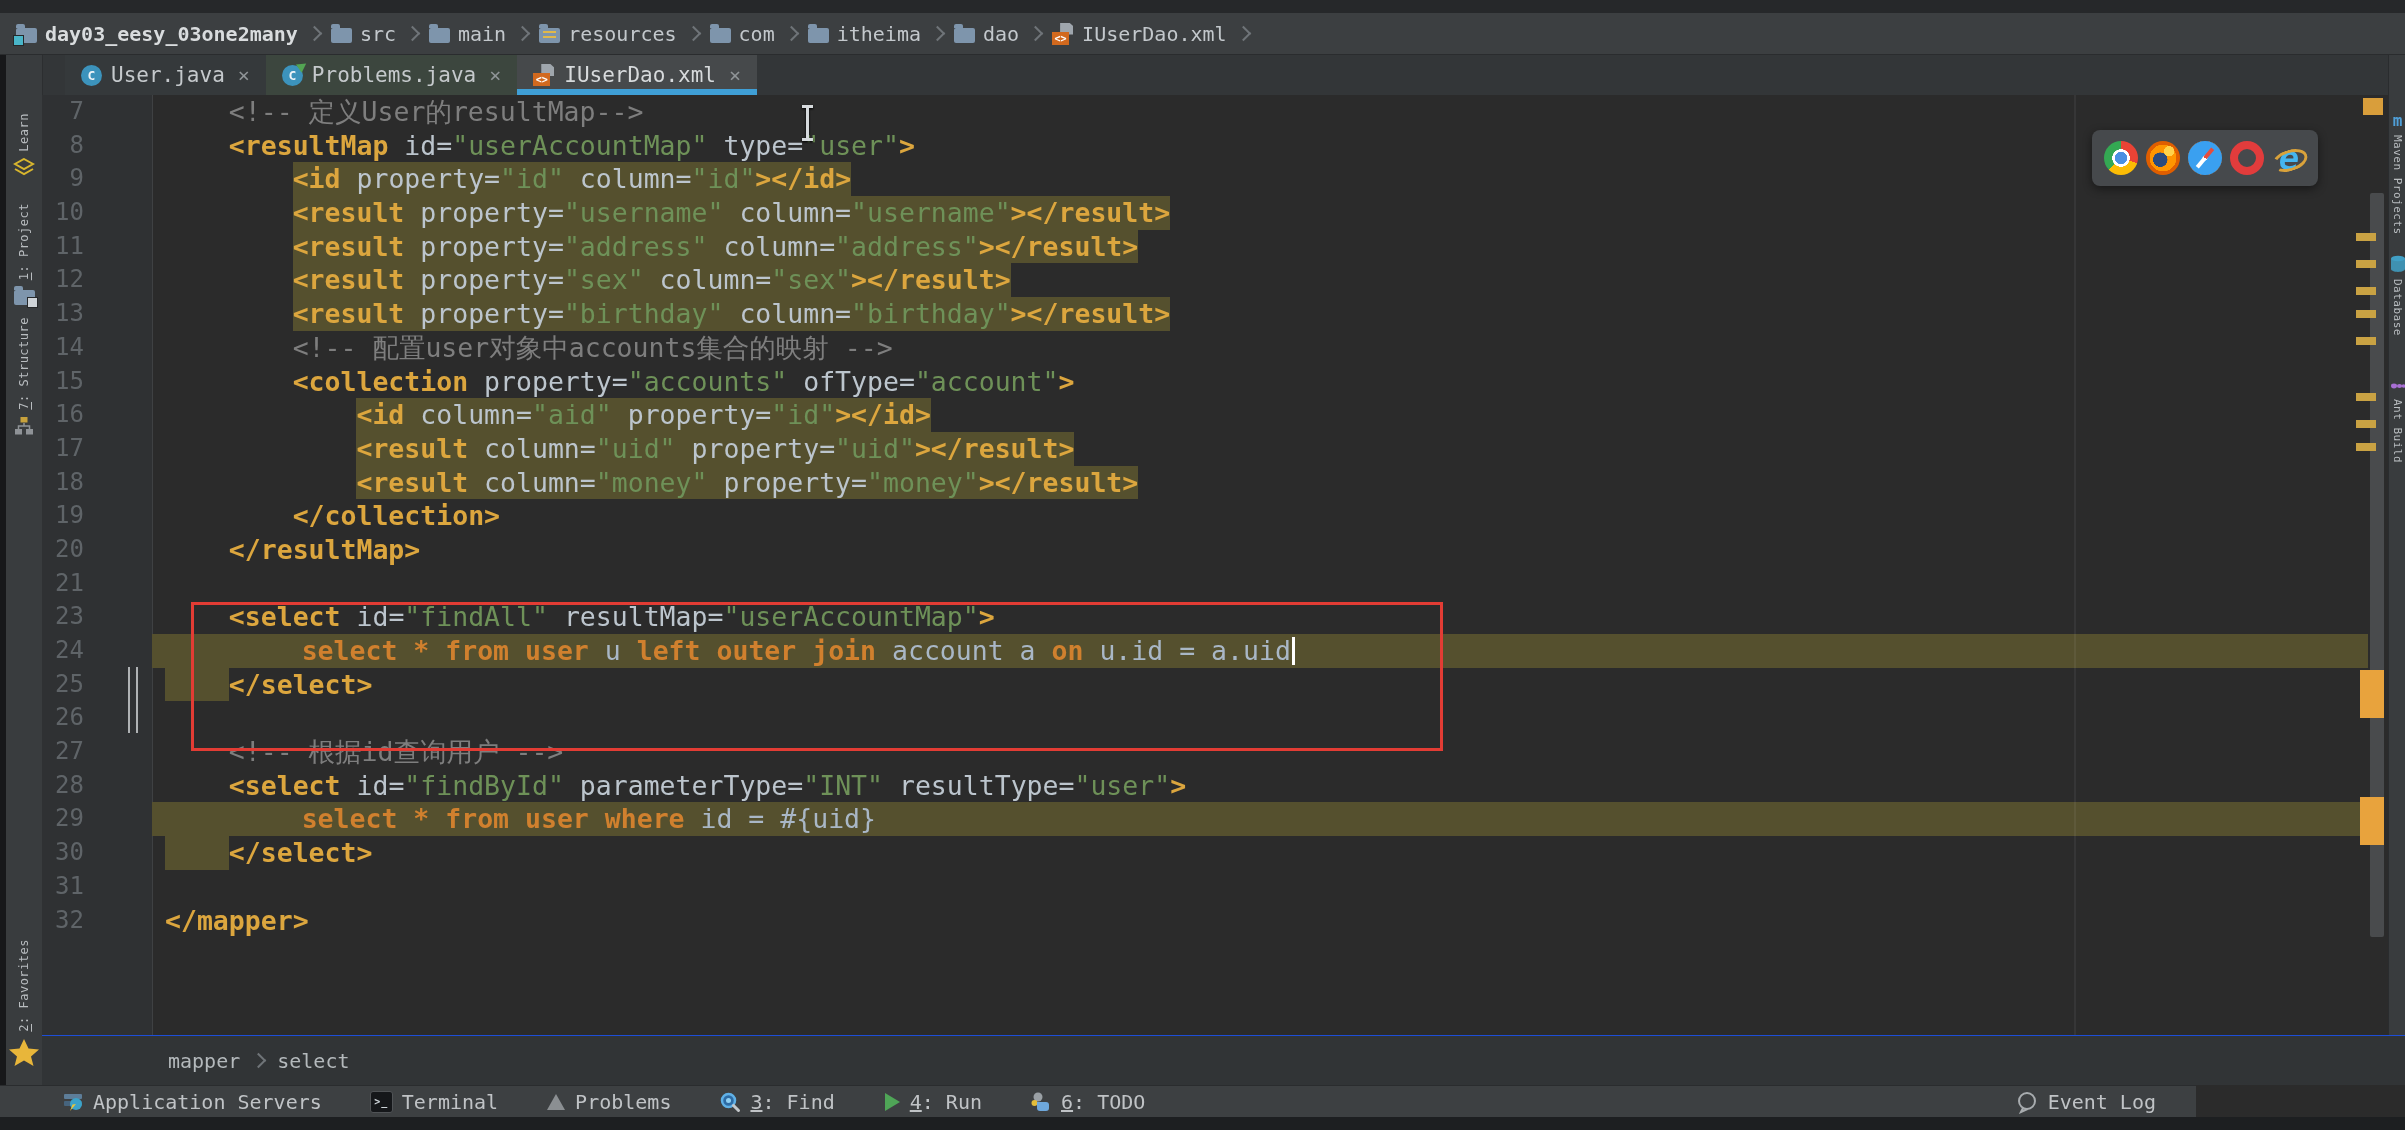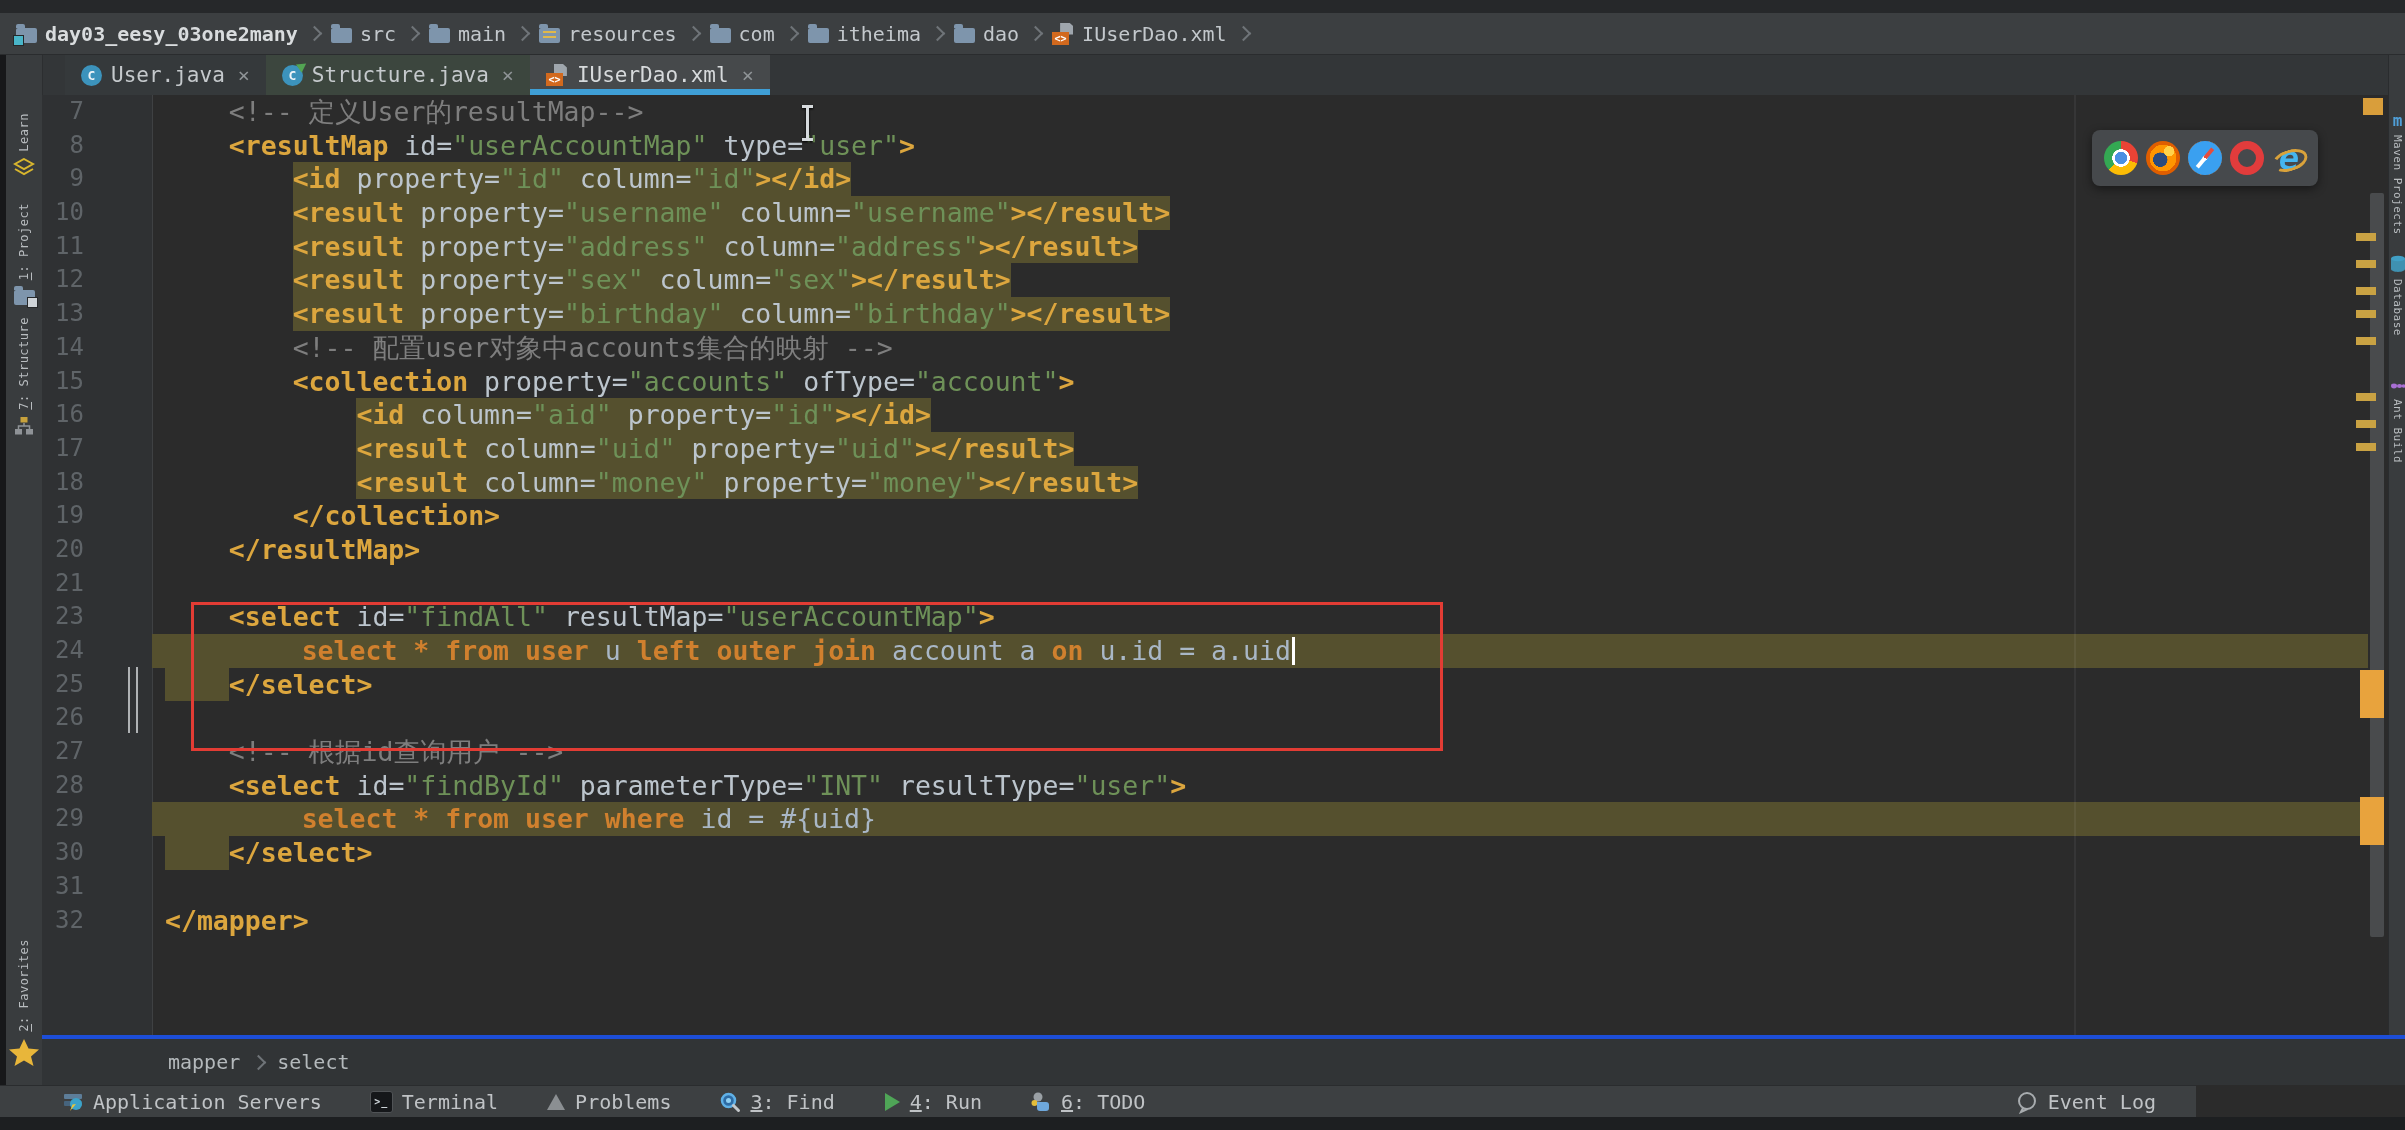--- a/index.html
+++ b/index.html
@@ -197,7 +197,7 @@
         <span class="icon">
           <div class="sh-class">C<span class="sh-runmark"></span></div>
         </span>
-        <span>Structure.java</span>
+        <span>Problems.java</span>
         <span class="tab-close">×</span>
       </div>
       <div class="tab k-xml active">

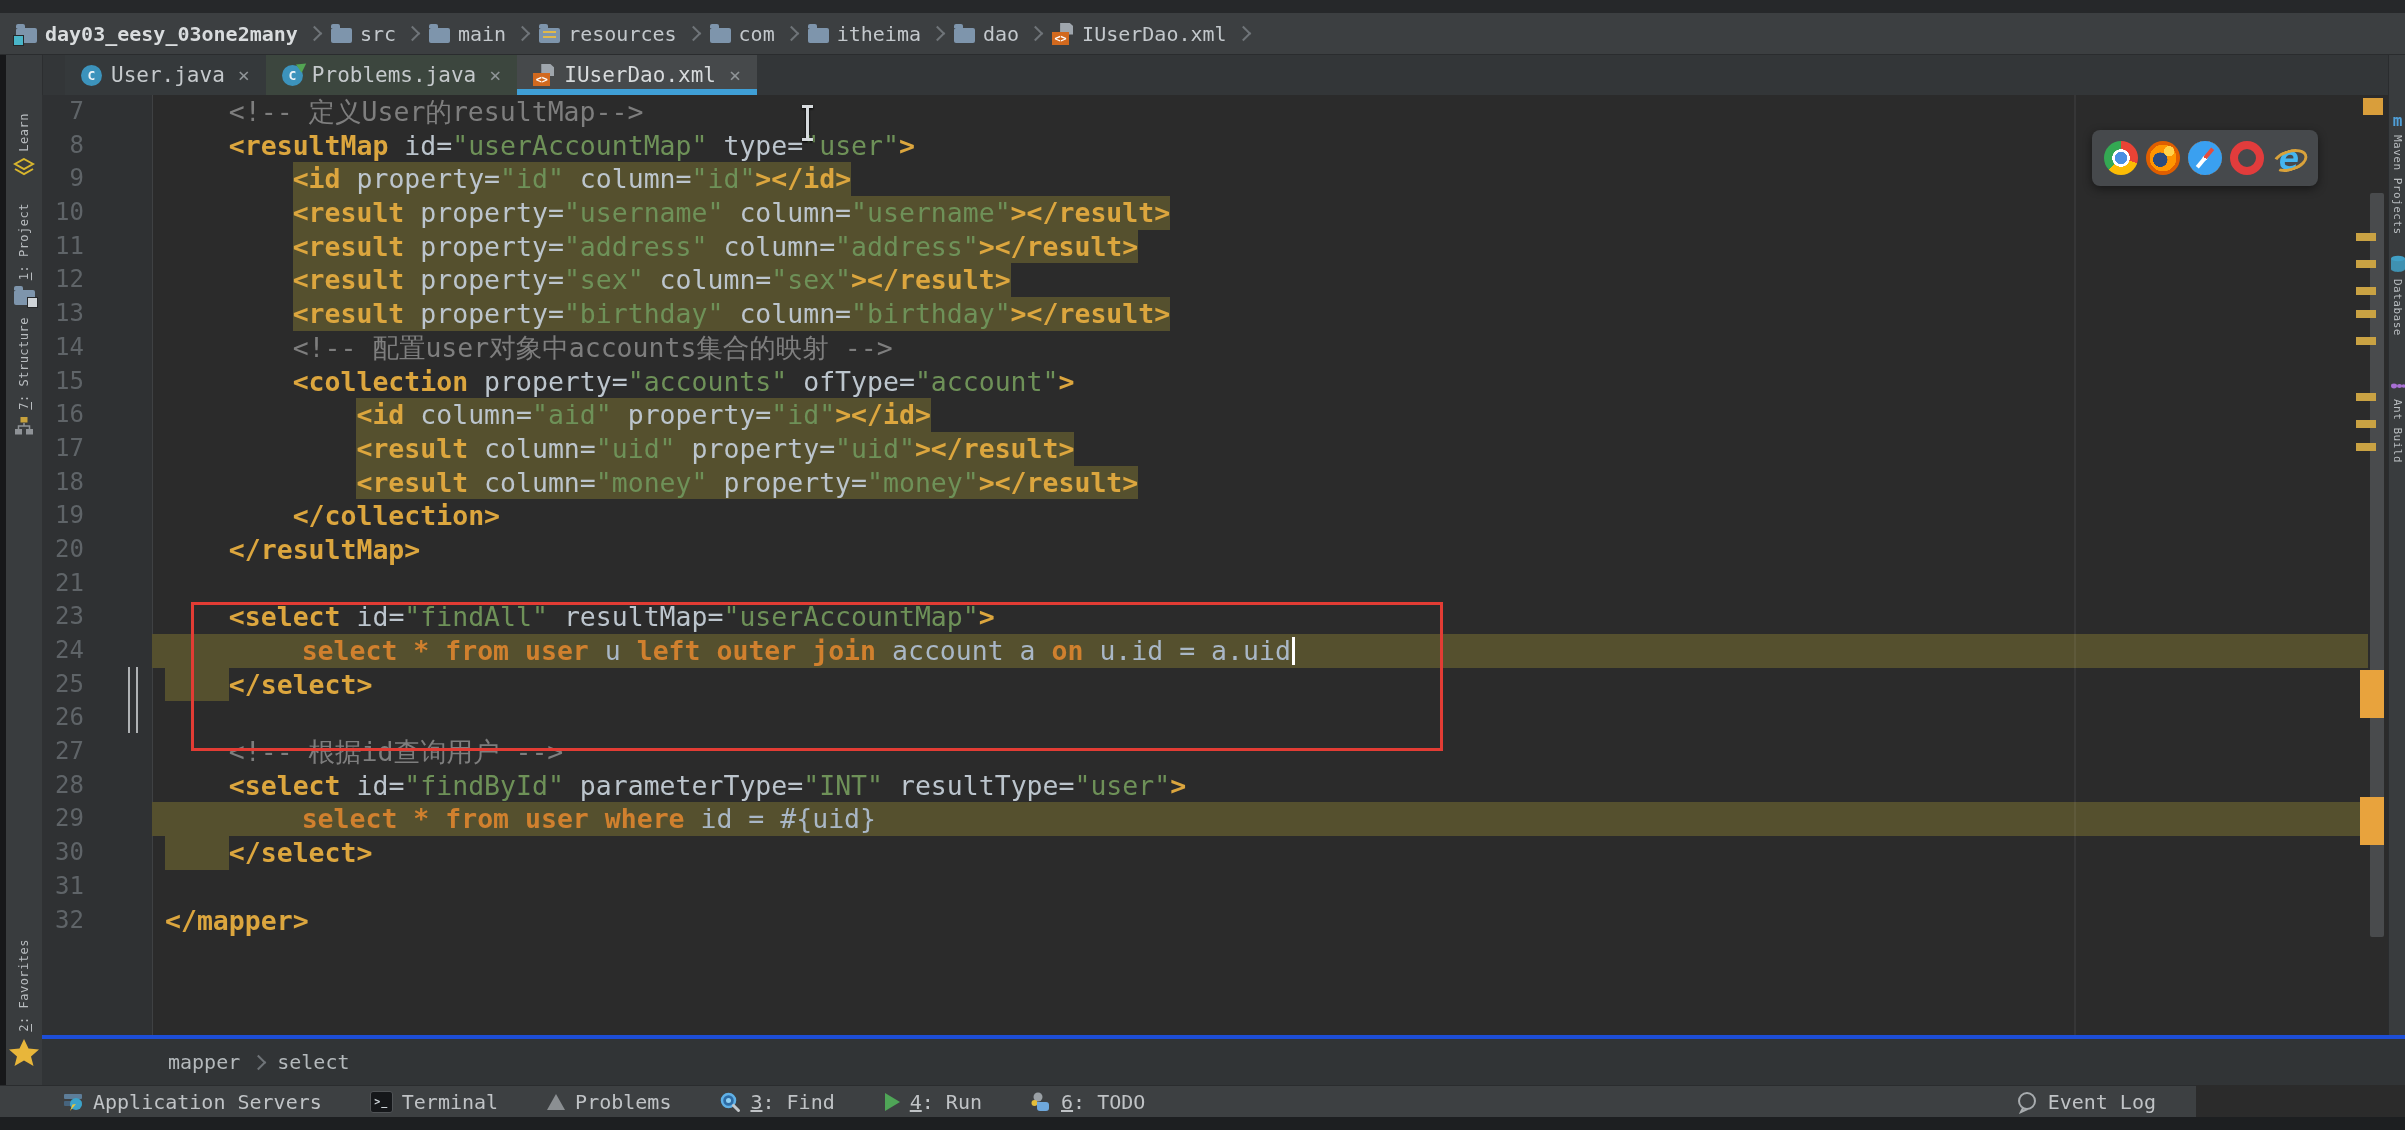--- a/index.html
+++ b/index.html
@@ -88,7 +88,7 @@
   #ibeam::before{content:"";position:absolute;left:5px;top:2px;width:3px;height:34px;background:#d6dadd;}
   #ibeam::after{content:"";position:absolute;left:1px;top:1px;width:11px;height:3px;background:#d6dadd;box-shadow:0 33px 0 #d6dadd;}
   
-  #bottom-crumb{position:absolute;left:42px;top:1035px;width:2363px;height:50px;background:#313436;border-top:4px solid #1d4ed8;
+  #bottom-crumb{position:absolute;left:42px;top:1035px;width:2363px;height:50px;background:#313436;border-top:1px solid #1d4ed8;
                 display:flex;align-items:center;gap:12px;padding-left:126px;box-sizing:border-box;font-size:20px;color:#b4b9bc;}
   
   #status{position:absolute;left:0;top:1085px;width:2196px;height:32px;background:#3d4042;border-top:1px solid #2a2c2e;

